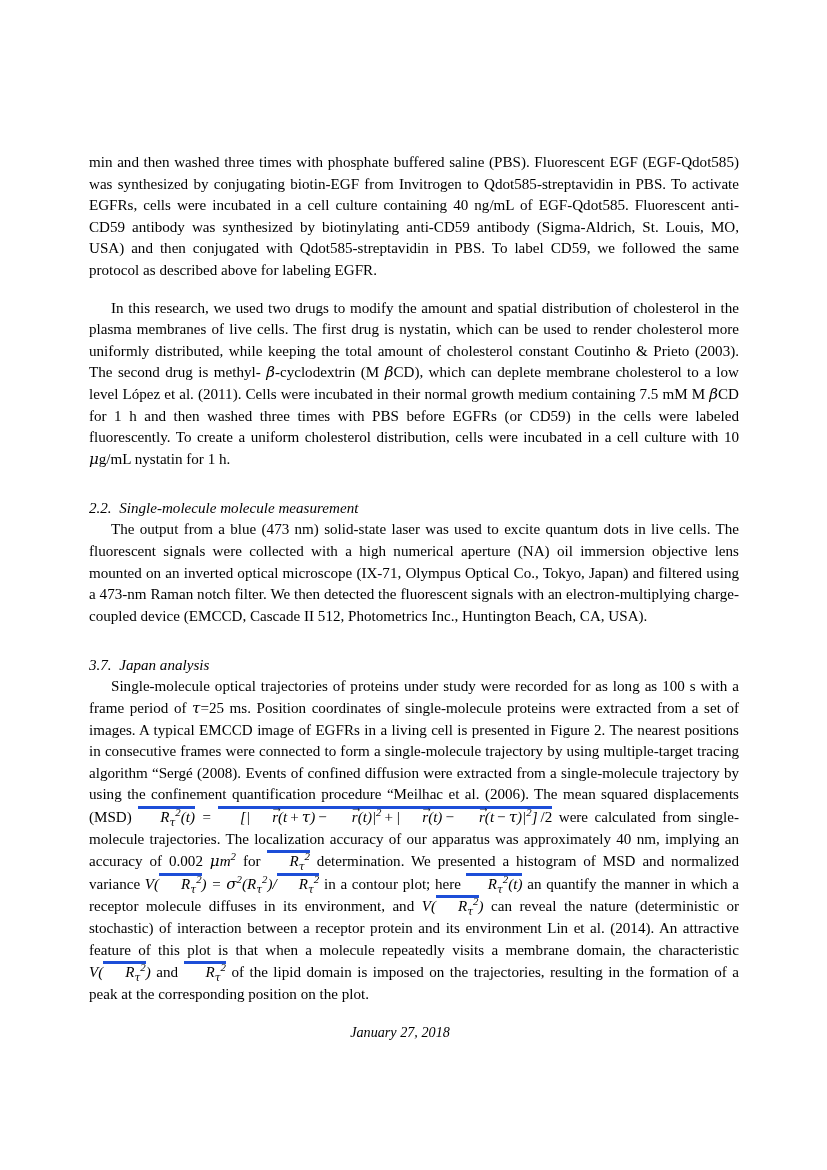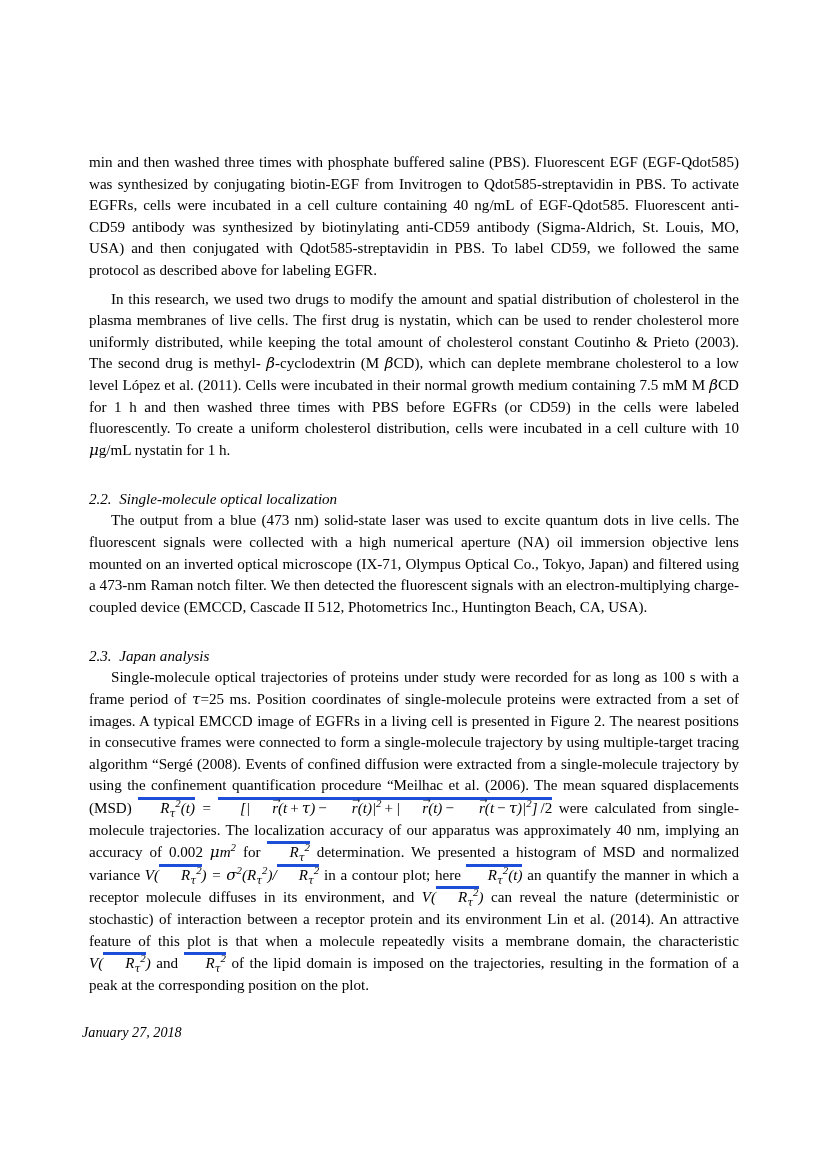--- a/index.html
+++ b/index.html
@@ -54,7 +54,7 @@
     margin-top: 0;
   }
   .para + .para {
-    margin-top: 7px;
+    margin-top: 16px;
   }
   .gap {
     height: 13px;

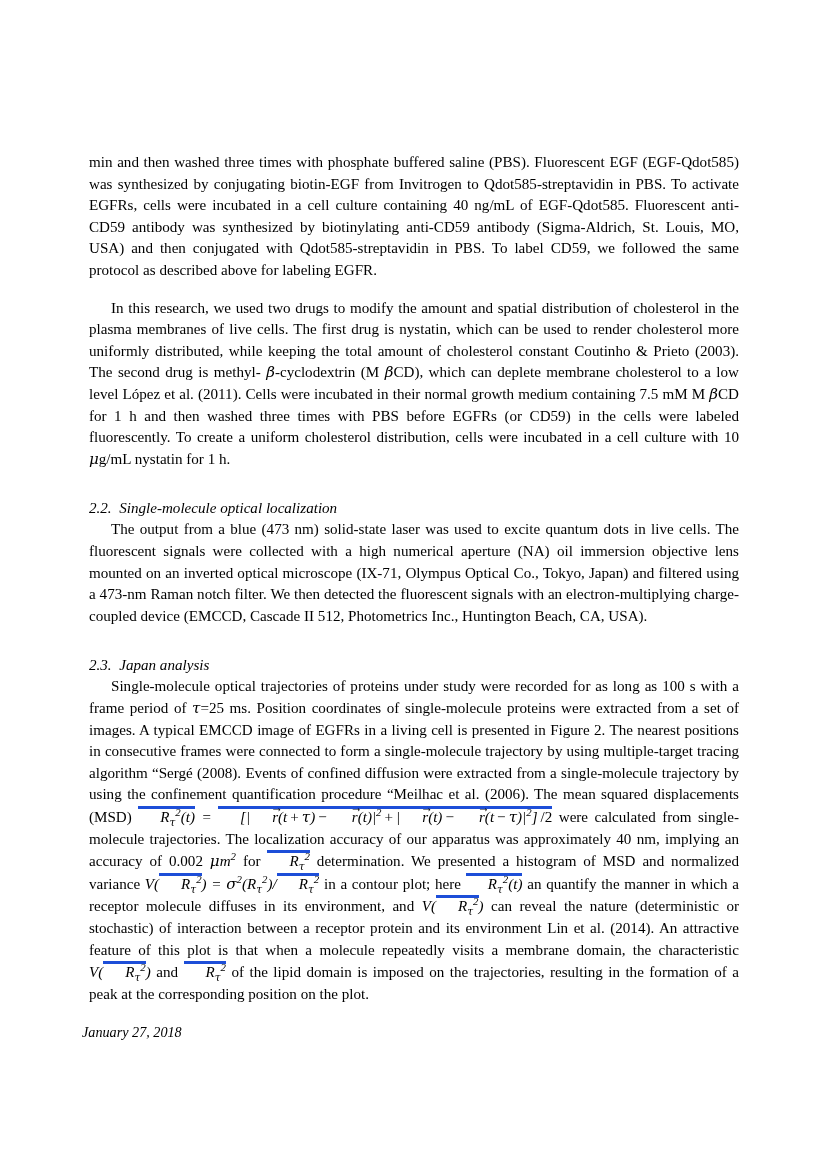--- a/index.html
+++ b/index.html
@@ -127,7 +127,7 @@
 
     <div class="gap"></div>
 
-    <p class="sec-head"><span class="num">2.2.</span>&nbsp; <span>Single-molecule optical localization</span></p>
+    <p class="sec-head"><span class="num">2.2.</span>&nbsp; <span>Single-molecule molecule measurement</span></p>
 
     <p class="para after-head"><span>The output from a blue (473 nm) solid-state laser was used to excite quantum dots in live cells. The fluorescent signals were collected with a high numerical aperture (NA) oil immersion objective lens mounted on an inverted optical microscope (IX-71, Olympus Optical Co., Tokyo, Japan) and filtered using a 473-nm Raman notch filter. We then detected the fluorescent signals with an electron-multiplying charge-coupled device (EMCCD, Cascade II 512, Photometrics Inc., Huntington Beach, CA, USA).</span></p>
 

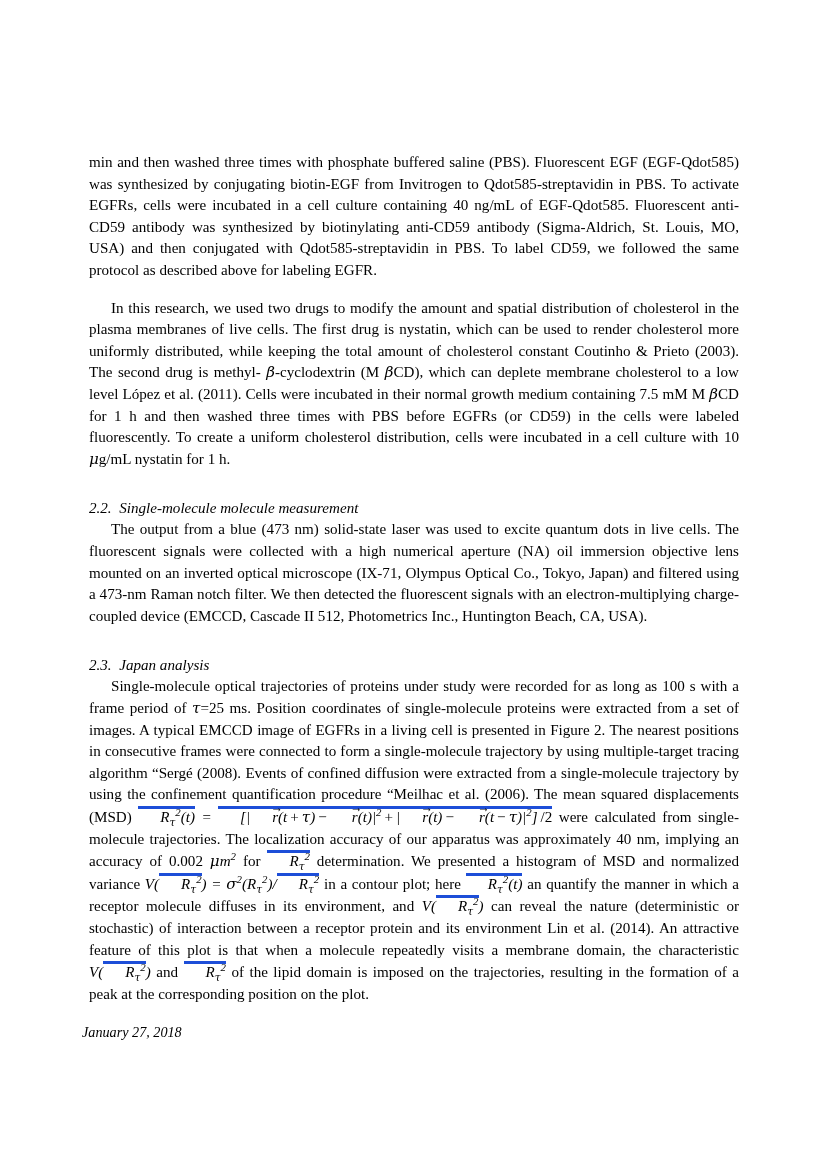--- a/index.html
+++ b/index.html
@@ -133,7 +133,7 @@
 
     <div class="gap"></div>
 
-    <p class="sec-head"><span class="num">2.3.</span>&nbsp; <span>Japan analysis</span></p>
+    <p class="sec-head"><span class="num">3.7.</span>&nbsp; <span>Japan analysis</span></p>
 
     <p class="para after-head"><span>Single-molecule optical trajectories of proteins under study were recorded for as long as 100 s with a frame period of </span><span class="grk">τ</span><span>=25 ms. Position coordinates of single-molecule proteins were extracted from a set of images. A typical EMCCD image of EGFRs in a living cell is presented in Figure 2. The nearest positions in consecutive frames were connected to form a single-molecule trajectory by using multiple-target tracing algorithm “Sergé (2008). Events of confined diffusion were extracted from a single-molecule trajectory by using the confinement quantification procedure “Meilhac et al. (2006). The mean squared displacements (MSD) </span><span class="math"><span class="ovl"><span>R</span><sub class="m grk">τ</sub><sup class="m">2</sup><span>(</span><span>t</span><span>)</span></span><span class="up">&nbsp;</span><span>=</span><span class="up">&nbsp;</span><span class="ovl"><span>[</span><span>|</span><span class="vec"><span class="arrow">→</span><span>r</span></span><span>(</span><span>t</span> <span class="up">+</span> <span class="grk">τ</span><span>)</span> <span class="up">−</span> <span class="vec"><span class="arrow">→</span><span>r</span></span><span>(</span><span>t</span><span>)</span><span>|</span><sup class="m">2</sup> <span class="up">+</span> <span>|</span><span class="vec"><span class="arrow">→</span><span>r</span></span><span>(</span><span>t</span><span>)</span> <span class="up">−</span> <span class="vec"><span class="arrow">→</span><span>r</span></span><span>(</span><span>t</span> <span class="up">−</span> <span class="grk">τ</span><span>)</span><span>|</span><sup class="m">2</sup><span>]</span> <span class="up">/2</span></span></span><span> were calculated from single-molecule trajectories. The localization accuracy of our apparatus was approximately 40 nm, implying an accuracy of 0.002 </span><span class="math"><span class="grk">μ</span><span>m</span><sup class="m">2</sup></span><span> for </span><span class="math"><span class="ovl"><span>R</span><sub class="m grk">τ</sub><sup class="m">2</sup></span></span><span> determination. We presented a histogram of MSD and normalized variance </span><span class="math"><span>V</span><span>(</span><span class="ovl"><span>R</span><sub class="m grk">τ</sub><sup class="m">2</sup></span><span>)</span><span class="up">&nbsp;</span><span>=</span><span class="up">&nbsp;</span><span class="grk">σ</span><sup class="m">2</sup><span>(</span><span>R</span><sub class="m grk">τ</sub><sup class="m">2</sup><span>)</span><span>/</span><span class="ovl"><span>R</span><sub class="m grk">τ</sub><sup class="m">2</sup></span></span><span> in a contour plot; here </span><span class="math"><span class="ovl"><span>R</span><sub class="m grk">τ</sub><sup class="m">2</sup><span>(</span><span>t</span><span>)</span></span></span><span> an quantify the manner in which a receptor molecule diffuses in its environment, and </span><span class="math"><span>V</span><span>(</span><span class="ovl"><span>R</span><sub class="m grk">τ</sub><sup class="m">2</sup></span><span>)</span></span><span> can reveal the nature (deterministic or stochastic) of interaction between a receptor protein and its environment Lin et al. (2014). An attractive feature of this plot is that when a molecule repeatedly visits a membrane domain, the characteristic </span><span class="math"><span>V</span><span>(</span><span class="ovl"><span>R</span><sub class="m grk">τ</sub><sup class="m">2</sup></span><span>)</span></span><span> and </span><span class="math"><span class="ovl"><span>R</span><sub class="m grk">τ</sub><sup class="m">2</sup></span></span><span> of the lipid domain is imposed on the trajectories, resulting in the formation of a peak at the corresponding position on the plot.</span></p>
 

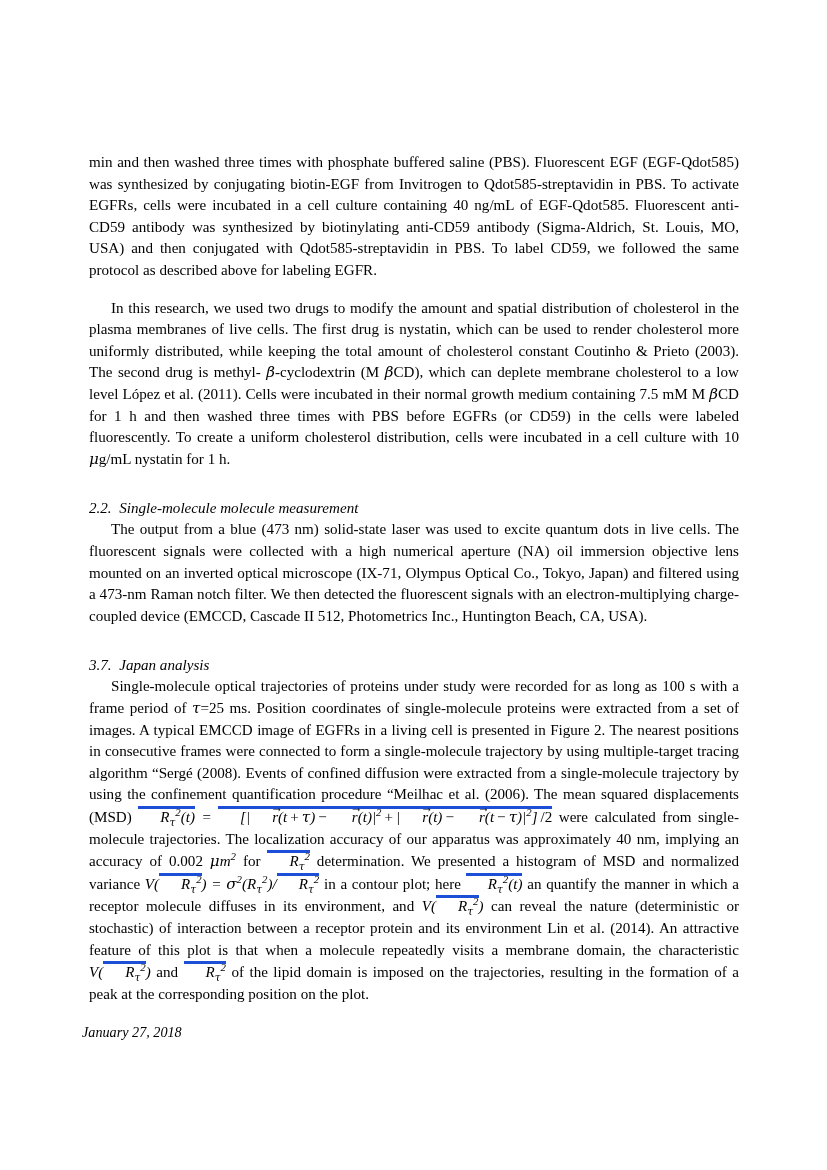--- a/index.html
+++ b/index.html
@@ -61,10 +61,10 @@
   }
   .date-line {
     position: absolute;
-    left: 82px;
+    left: 75px;
     top: 1022px;
     width: 650px;
-    text-align: left;
+    text-align: center;
     font-style: italic;
     font-size: 14.2px;
     line-height: 20px;

